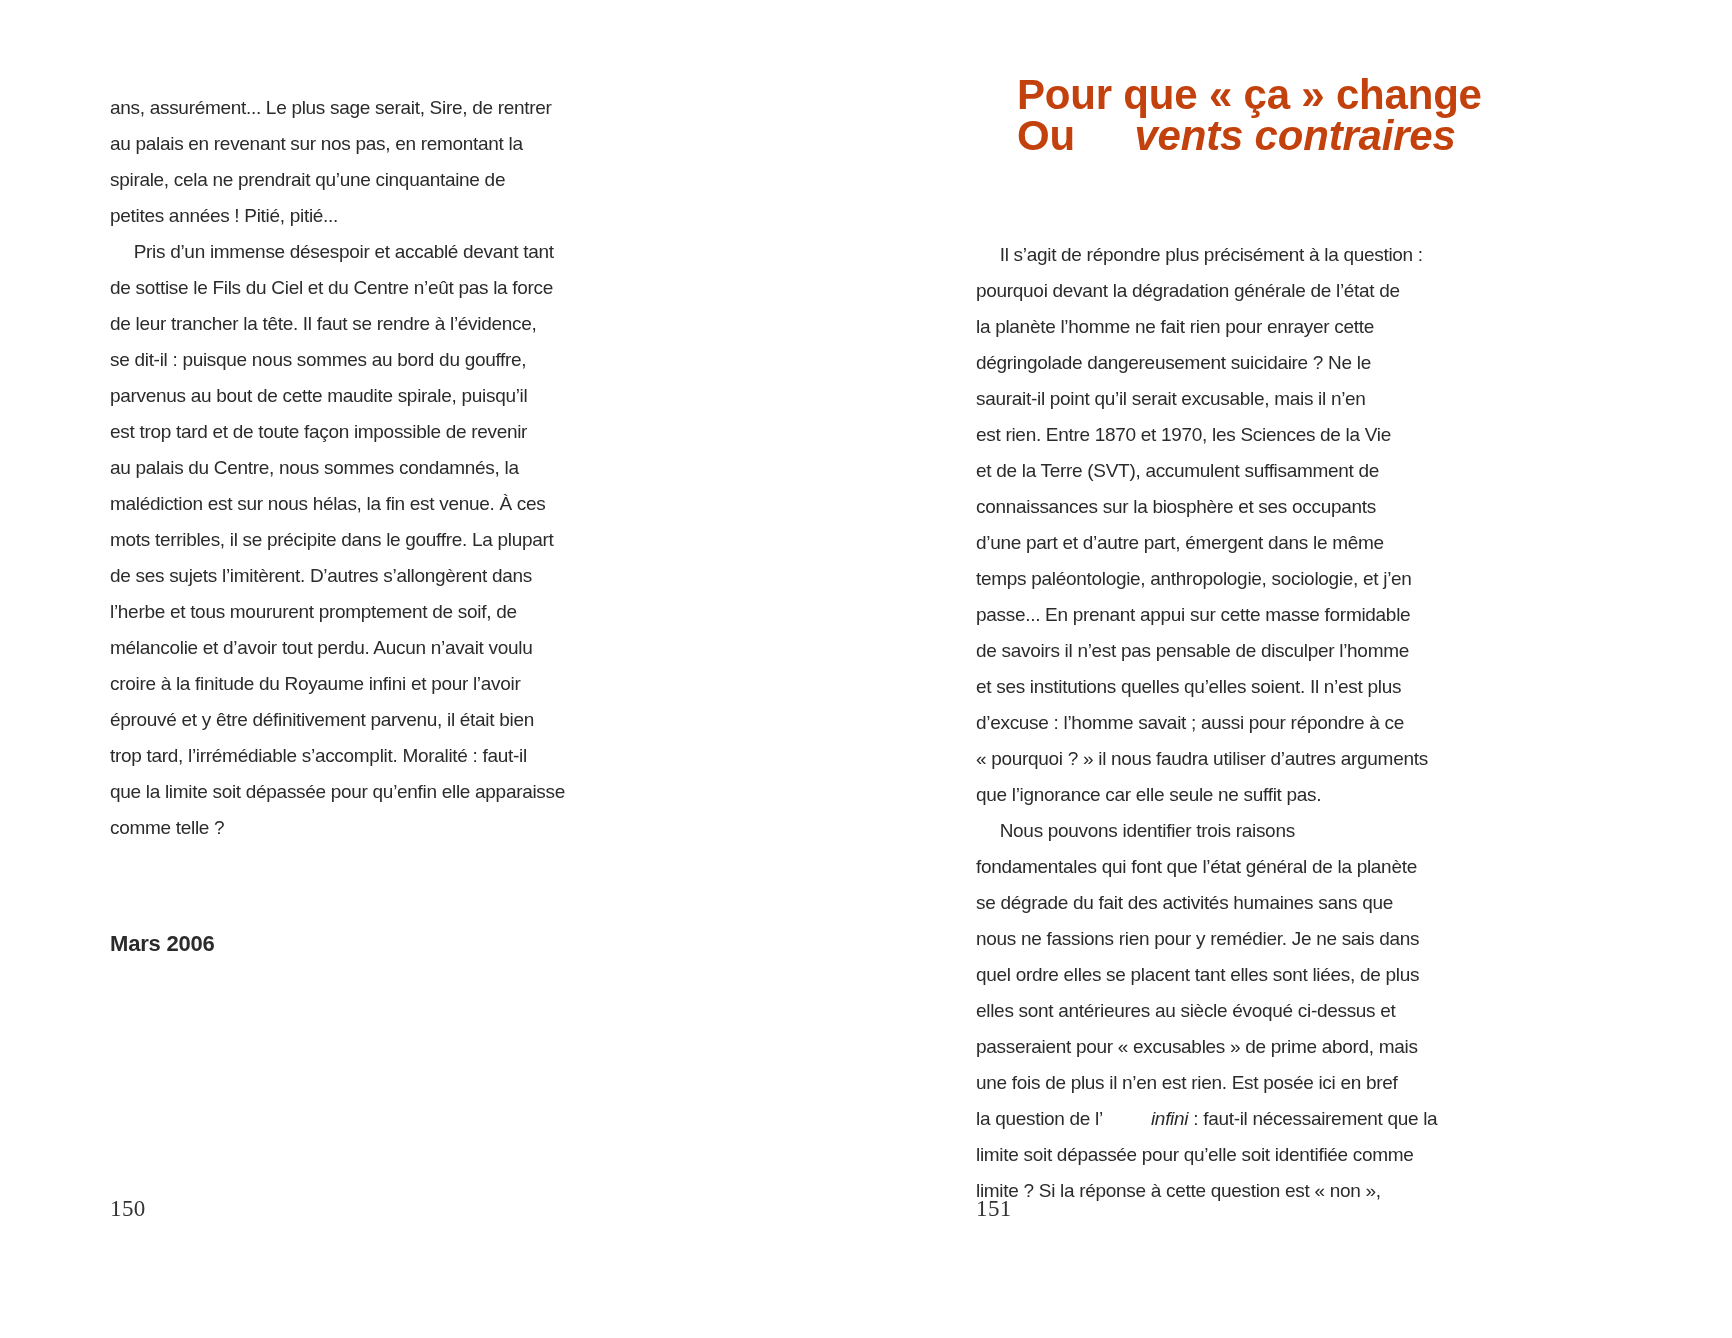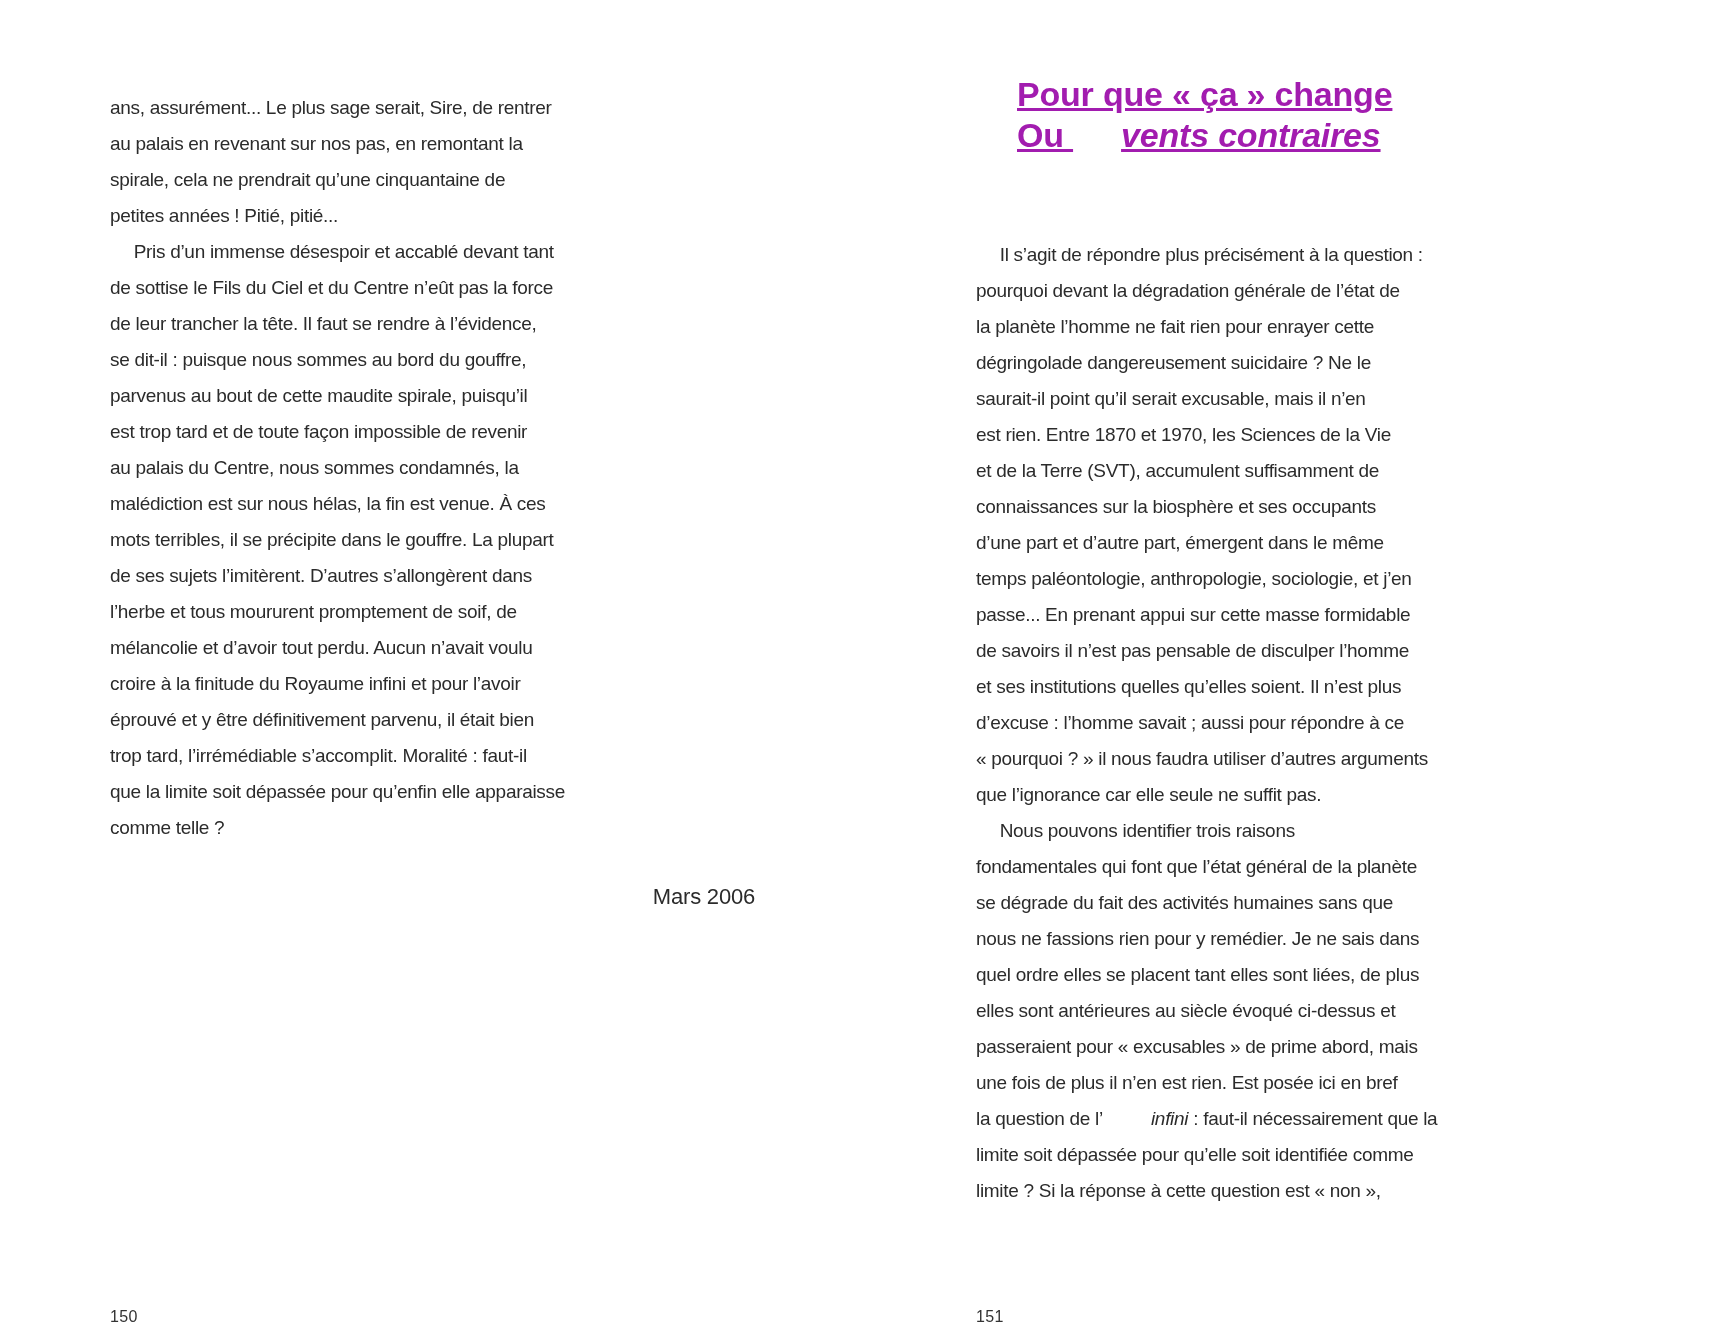--- a/index.html
+++ b/index.html
@@ -34,12 +34,11 @@
   .chapter-heading {
     position:absolute;
     left:1017px; top:74px;
-    font-size:34px;
+    font-size:42px;
     line-height:41px;
     font-weight:600;
     letter-spacing:-0.2px;
-    color:#a21caf;
-    text-decoration:underline;
+    color:#c2410c;
   }
   .italic { font-style:italic;margin-left:48px; }
   .page-number {

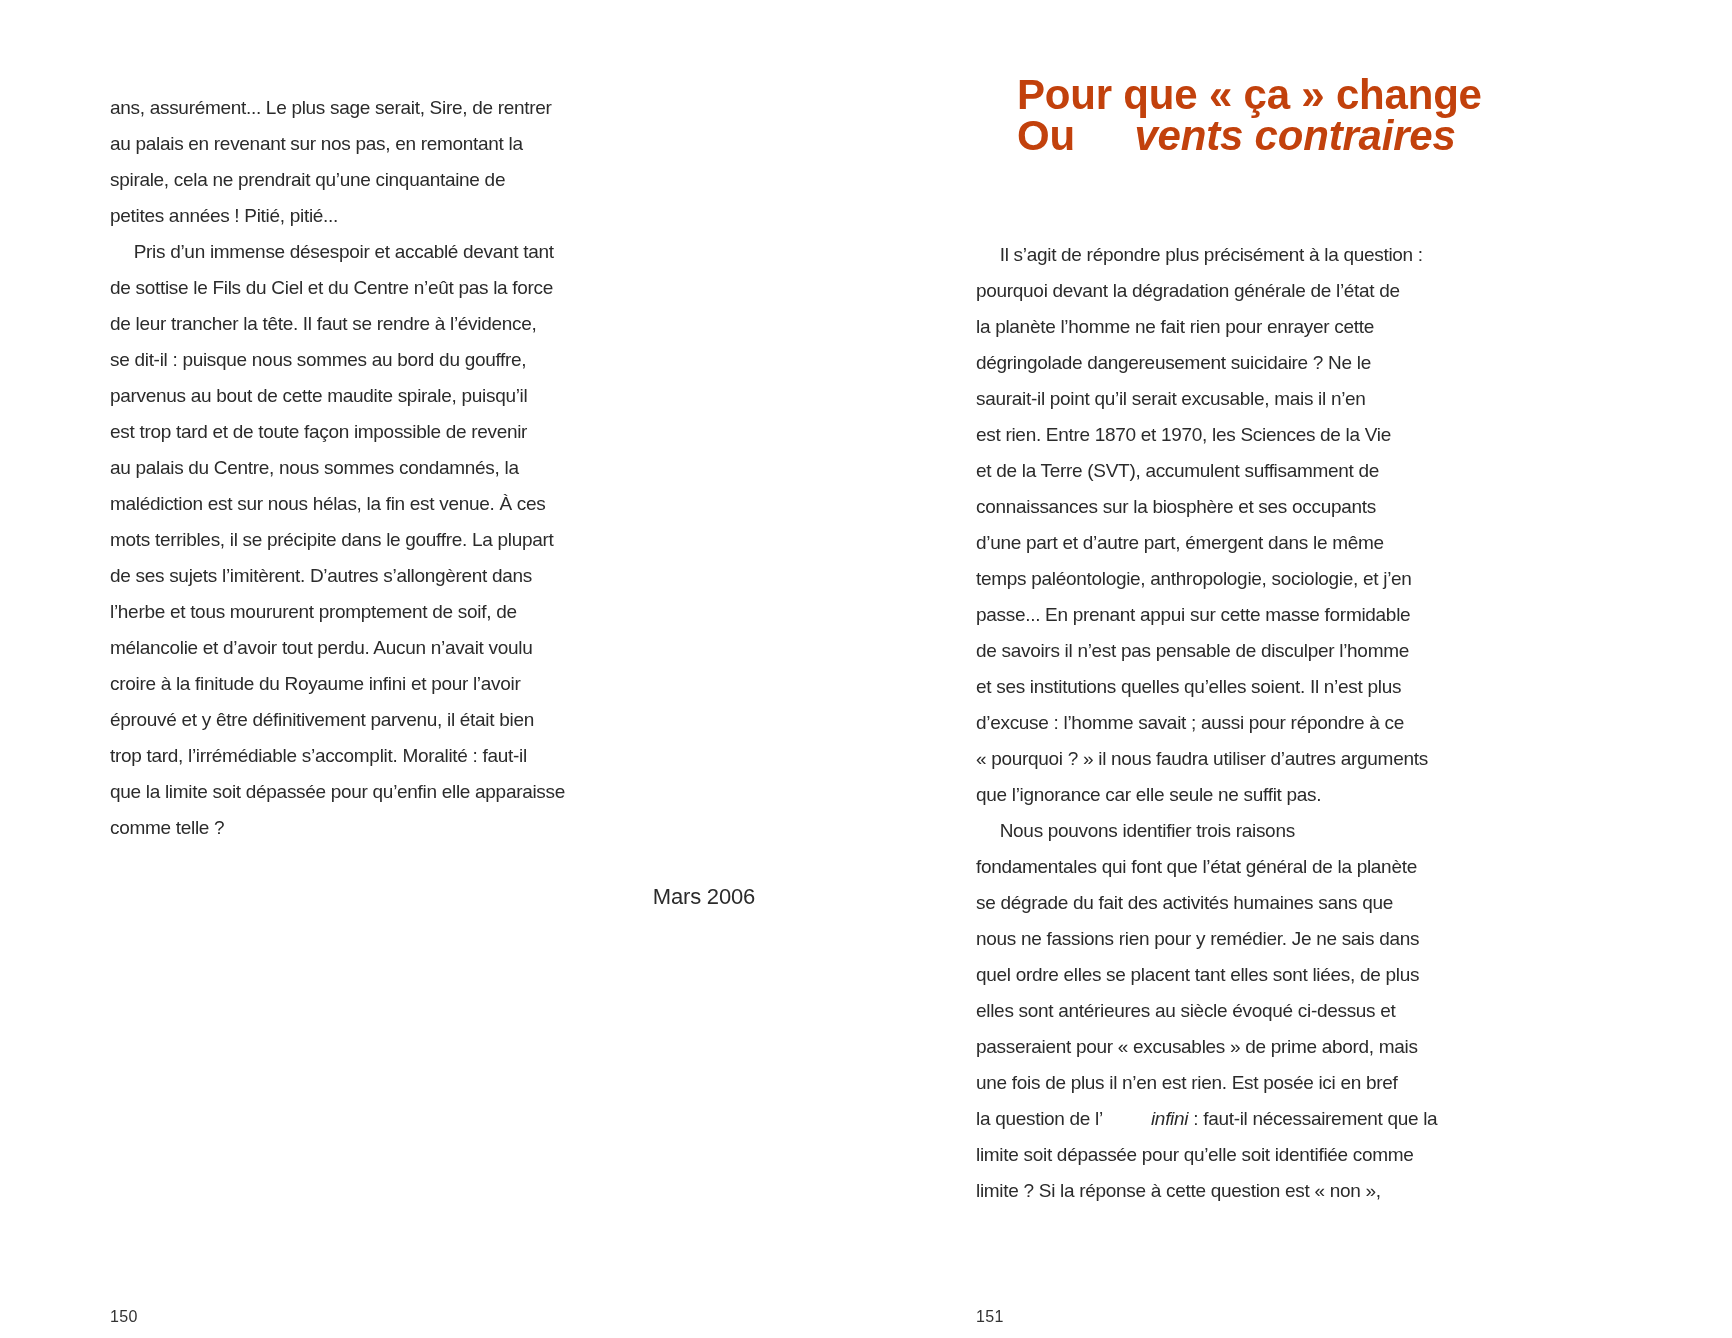--- a/index.html
+++ b/index.html
@@ -24,11 +24,11 @@
   .right-body { left:976px; top:237px; }
   .date-line {
     position:absolute;
-    left:110px; top:884px; width:645px;
-    text-align:right;
+    left:110px; top:931px; width:645px;
+    text-align:left;
     font-size:22px;
     letter-spacing:-0.2px;
-    font-weight:400;
+    font-weight:700;
     color:#2b2b2b;
   }
   .chapter-heading {

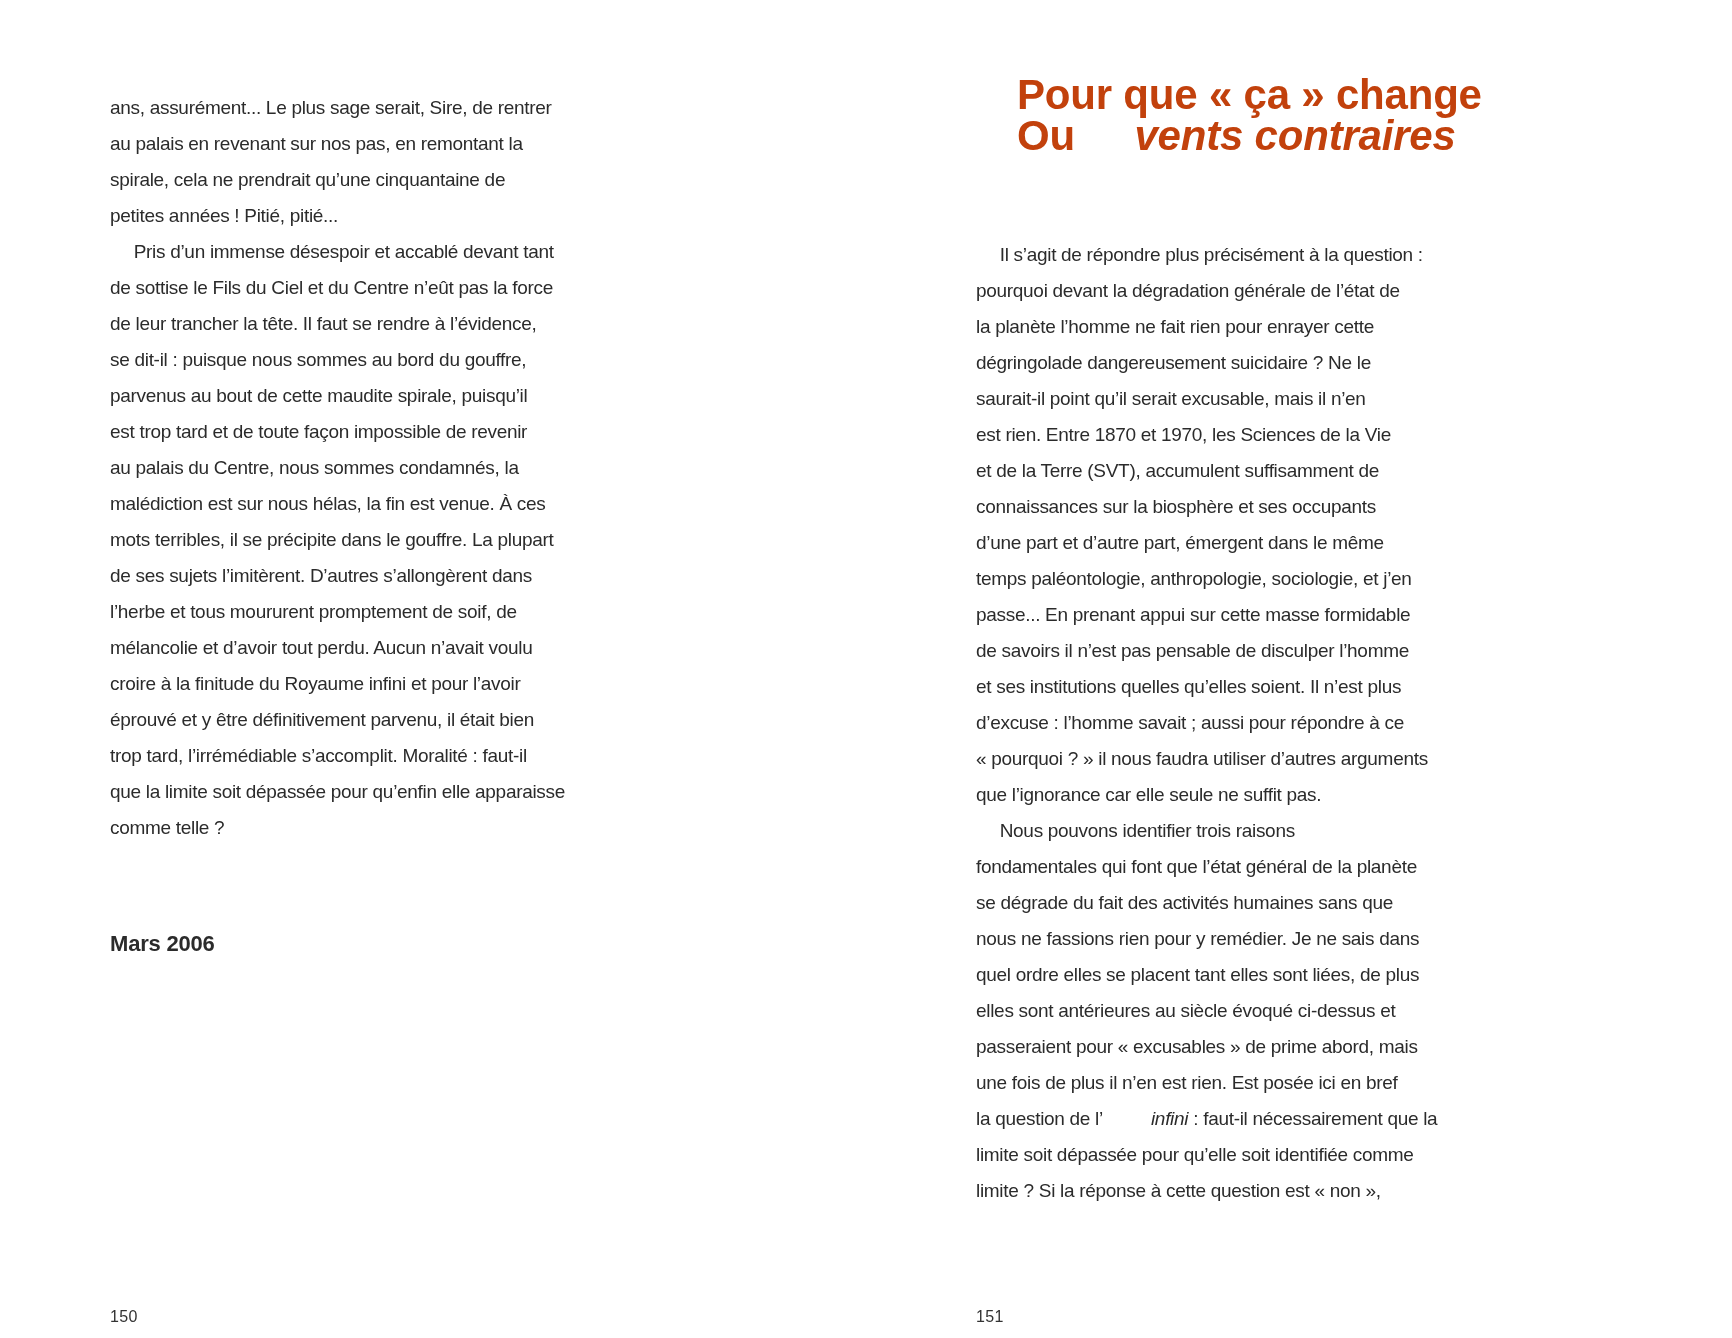--- a/index.html
+++ b/index.html
@@ -43,11 +43,12 @@
   .italic { font-style:italic;margin-left:48px; }
   .page-number {
     position:absolute;
-    top:1308px;
-    font-size:16px;
+    top:1196px;
+    font-size:23px;
     letter-spacing:0.4px;
     font-weight:400;
     color:#333333;
+    font-family:Liberation Serif, serif;
   }
   .pn-left  { left:110px; }
   .pn-right { left:976px; }

